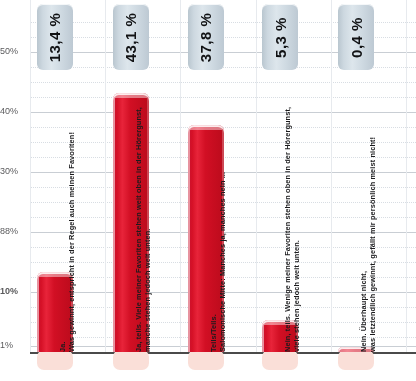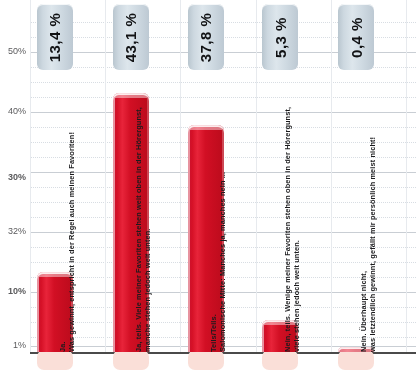--- a/index.html
+++ b/index.html
@@ -47,7 +47,7 @@
   .ylab{
     position:absolute;
     left:0;width:26px;
-    text-align:right;
+    text-align:left;
     font-size:9px;
     color:#5a5a5c;
     white-space:nowrap;

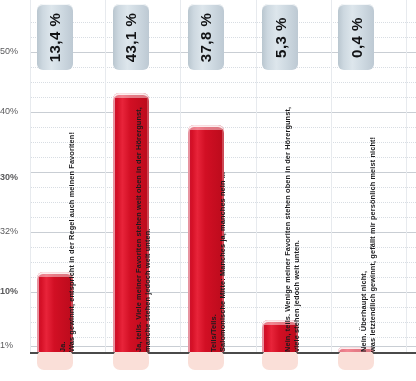--- a/index.html
+++ b/index.html
@@ -184,7 +184,7 @@
   <div class="ylabels" id="ylabels">
       <div class="ylab" style="top: 46px;">50%</div>
       <div class="ylab" style="top: 106px;">40%</div>
-      <div class="ylab" style="top: 172px; font-weight: bold;">30%</div>
+      <div class="ylab" style="top: 166px;">30%</div>
       <div class="ylab" style="top: 226px;">32%</div>
       <div class="ylab" style="top: 286px; font-weight: bold;">10%</div>
       <div class="ylab" style="top: 340px;">1%</div>

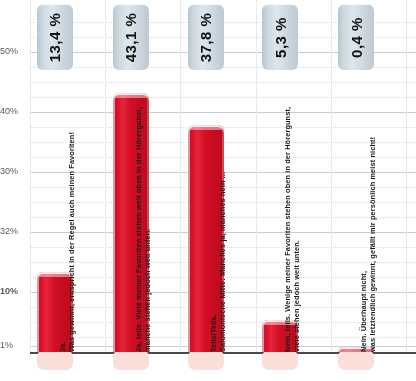--- a/index.html
+++ b/index.html
@@ -185,7 +185,7 @@
       <div class="ylab" style="top: 46px;">50%</div>
       <div class="ylab" style="top: 106px;">40%</div>
       <div class="ylab" style="top: 166px;">30%</div>
-      <div class="ylab" style="top: 226px;">32%</div>
+      <div class="ylab" style="top: 226px;">88%</div>
       <div class="ylab" style="top: 286px; font-weight: bold;">10%</div>
       <div class="ylab" style="top: 340px;">1%</div>
     </div>

